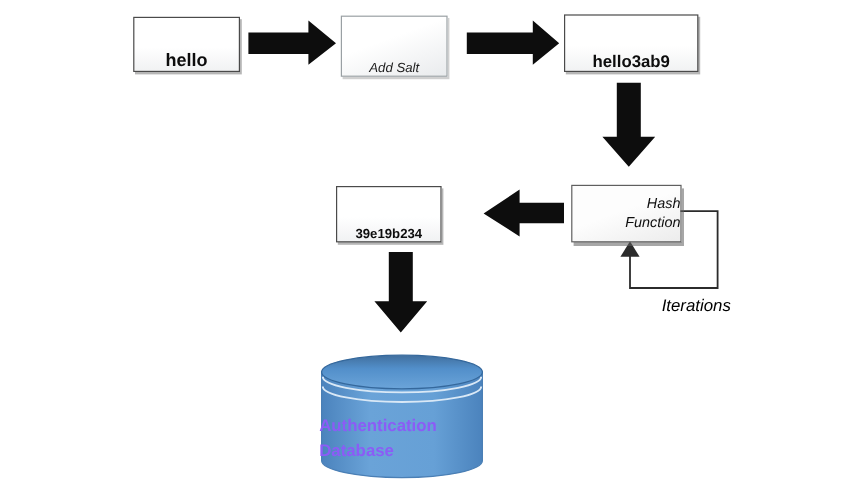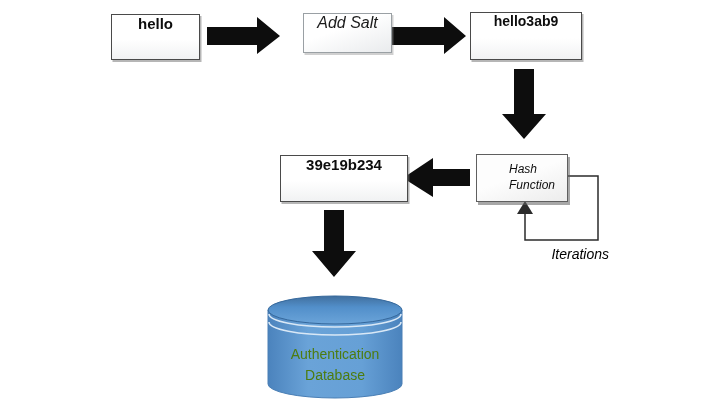--- a/index.html
+++ b/index.html
@@ -19,7 +19,7 @@
   .node {
     position: absolute;
     display: flex;
-    align-items: flex-start;
+    align-items: flex-end;
     justify-content: center;
     text-align: center;
     background: linear-gradient(180deg, #ffffff 55%, #f1f2f3 100%);

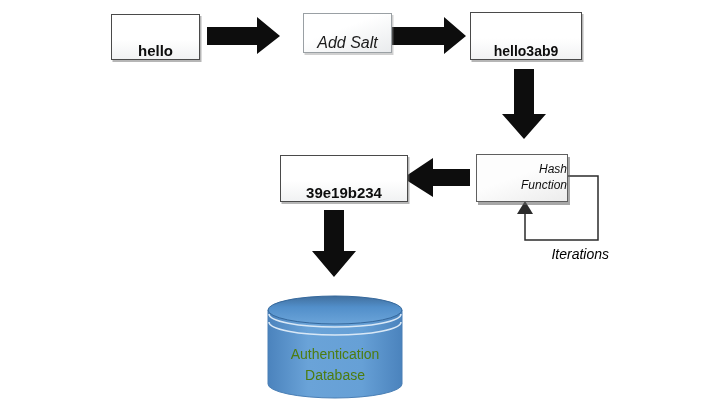--- a/index.html
+++ b/index.html
@@ -29,7 +29,7 @@
     color: #0d0d0d;
   }
   .node-hello      { left: 111px; top: 14px;  width: 89px;  height: 46px; font-size: 15px; font-weight: bold; }
-  .node-addsalt    { left: 303px; top: 13px;  width: 89px;  height: 40px; font-size: 16px; font-style: italic;
+  .node-addsalt    { left: 284px; top: 13px;  width: 89px;  height: 51px; font-size: 11px; font-style: italic;
                      border-color: #9aa0a4; background: linear-gradient(160deg, #ffffff 40%, #e9ebed 100%);
                      box-shadow: 1.5px 2px 0 rgba(150,150,150,0.45); color: #1b1b1b; }
   .node-salted     { left: 470px; top: 12px;  width: 112px; height: 48px; font-size: 14px; font-weight: bold; }

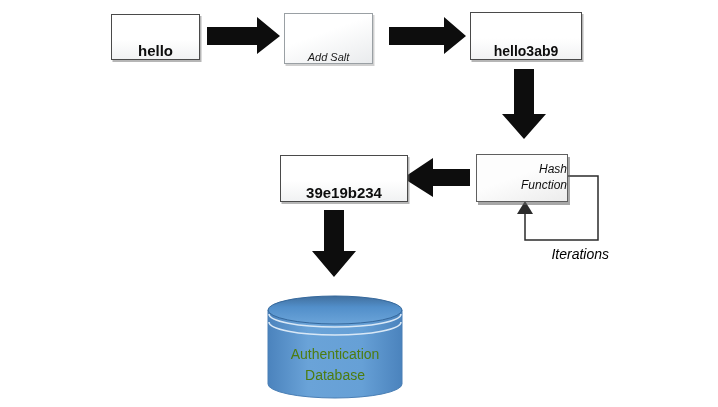--- a/index.html
+++ b/index.html
@@ -33,7 +33,7 @@
                      border-color: #9aa0a4; background: linear-gradient(160deg, #ffffff 40%, #e9ebed 100%);
                      box-shadow: 1.5px 2px 0 rgba(150,150,150,0.45); color: #1b1b1b; }
   .node-salted     { left: 470px; top: 12px;  width: 112px; height: 48px; font-size: 14px; font-weight: bold; }
-  .node-result     { left: 280px; top: 155px; width: 128px; height: 47px; font-size: 15px; font-weight: bold; }
+  .node-result     { left: 280px; top: 155px; width: 88px; height: 47px; font-size: 11px; font-weight: bold; }
   .node-hash       { left: 476px; top: 154px; width: 92px;  height: 48px; font-size: 12px; font-style: italic;
                      line-height: 1.3; border: 1.5px solid #5f5f5f;
                      background: linear-gradient(160deg, #fdfdfd 45%, #ececec 100%);

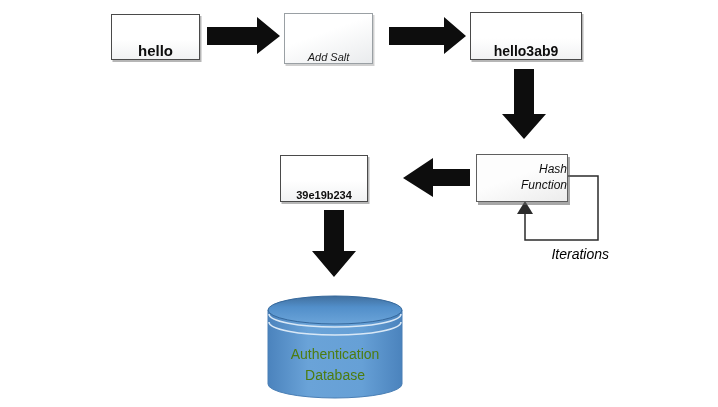--- a/index.html
+++ b/index.html
@@ -50,11 +50,10 @@
   .db-label {
     position: absolute;
     left: 266px; top: 344px; width: 138px;
-    text-align: center;
     font-size: 14px;
-    font-weight: normal;
+    font-weight: bold;
     line-height: 21px;
-    color: #4d7c0f;
+    color: #8b5cf6;
   }
   .db-label span { display: block; }
 </style>

